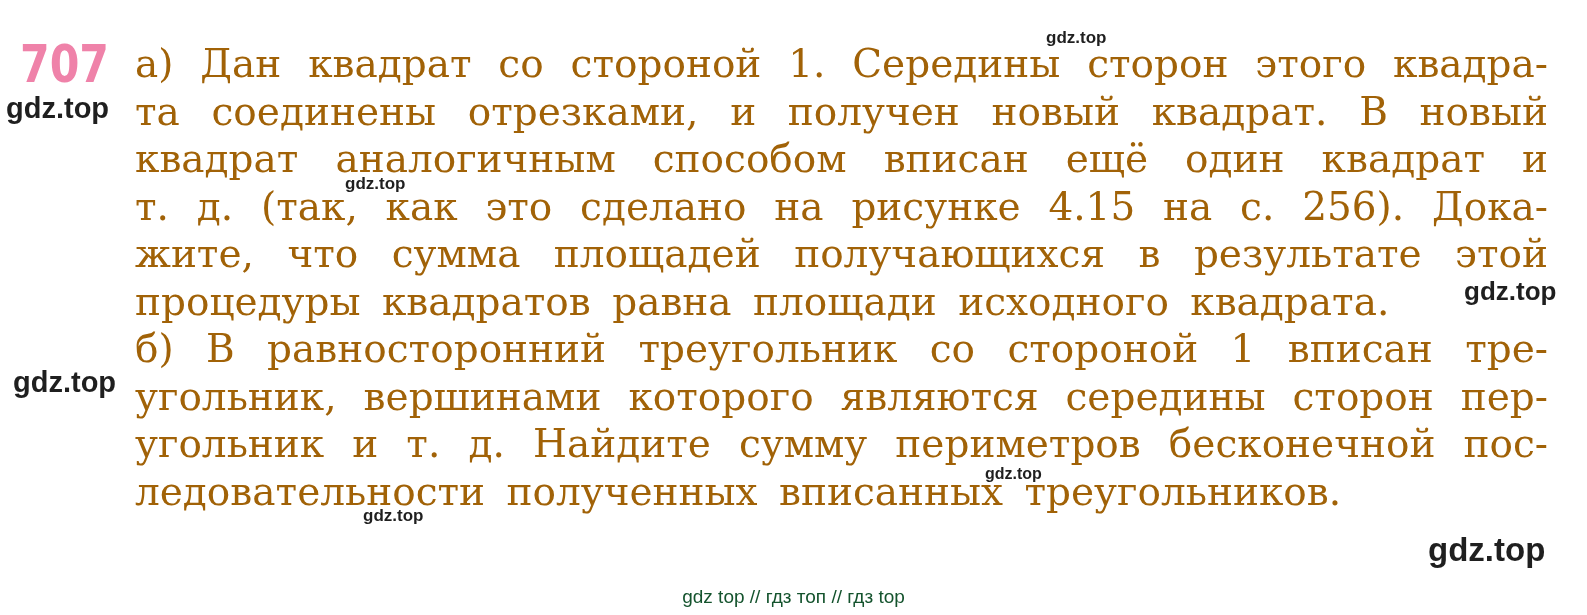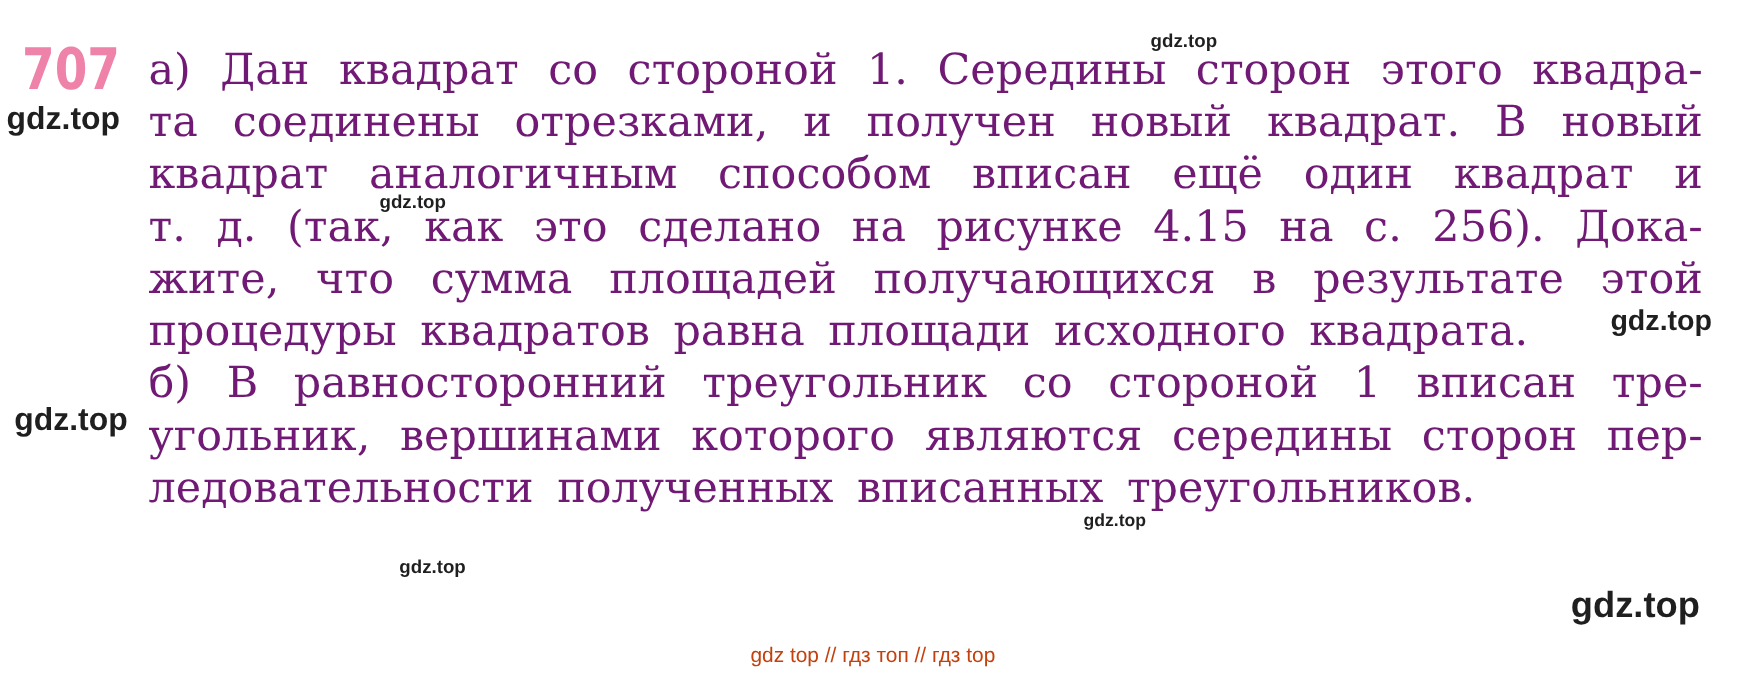--- a/index.html
+++ b/index.html
@@ -38,7 +38,7 @@
     left: 135px;
     top: 40px;
     width: 1413px;
-    color: #701a75;
+    color: #a16207;
     font-size: 39px;
   }
   .line {

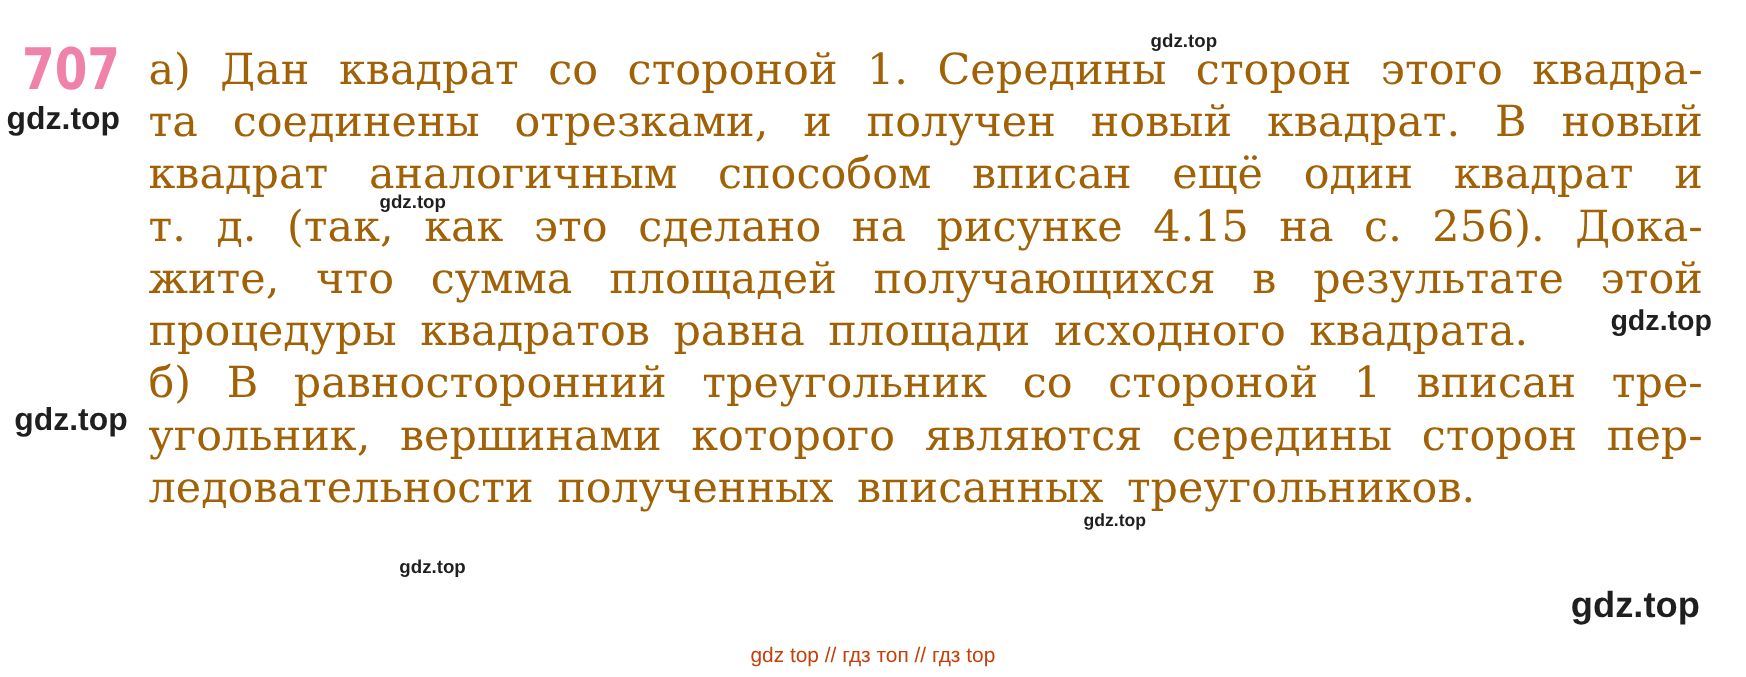--- a/index.html
+++ b/index.html
@@ -92,6 +92,7 @@
     <div class="line endline">процедуры квадратов равна площади исходного квадрата.</div>
     <div class="line">б) В равносторонний треугольник со стороной 1 вписан тре-</div>
     <div class="line">угольник, вершинами которого являются середины сторон пер-</div>
+    <div class="line">угольник и т. д. Найдите сумму периметров бесконечной пос-</div>
     <div class="line endline">ледовательности полученных вписанных треугольников.</div>
   </div>
 

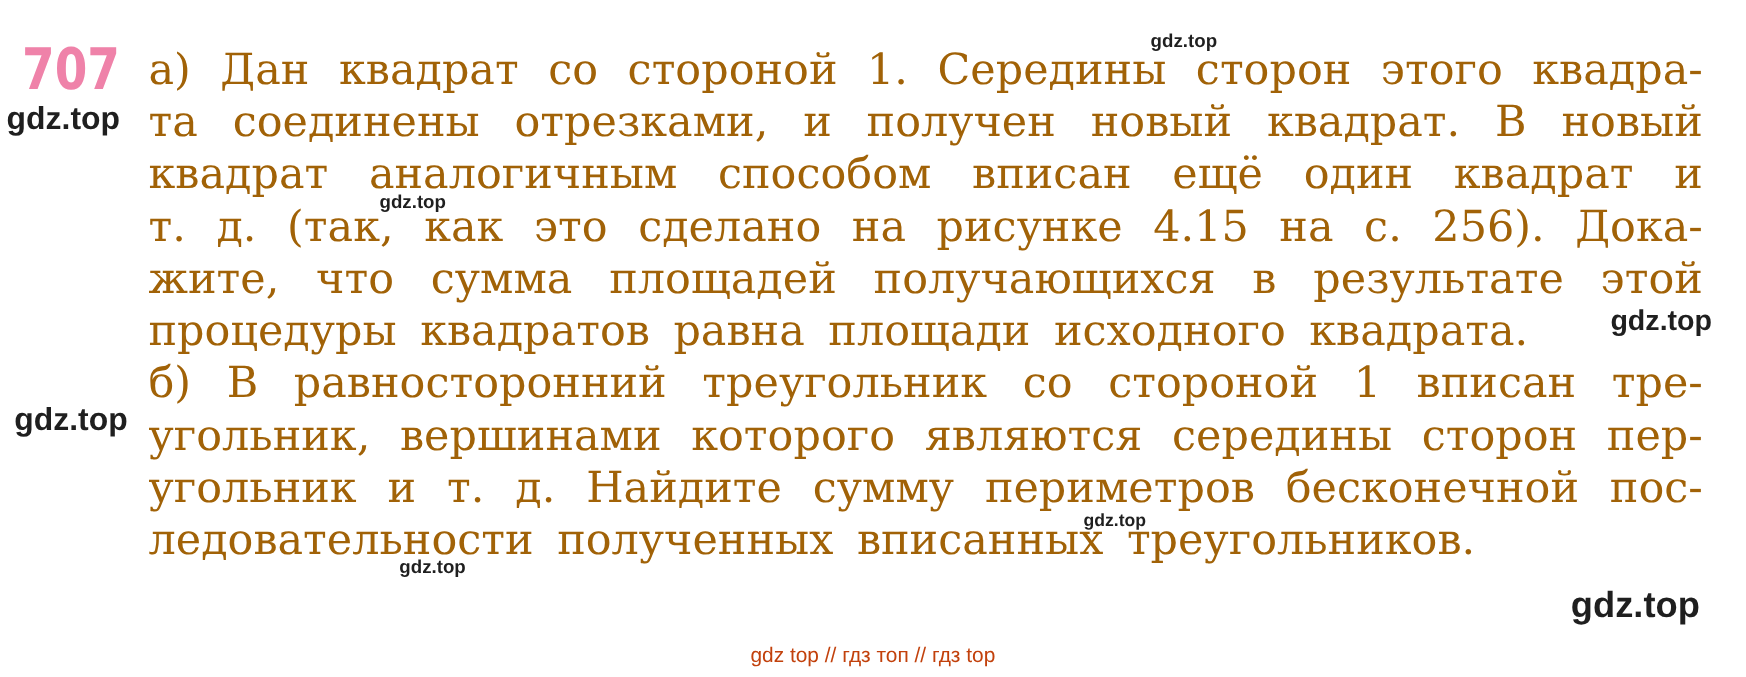--- a/index.html
+++ b/index.html
@@ -68,7 +68,7 @@
     text-align: center;
     font-family: "Liberation Sans", sans-serif;
     font-size: 19px;
-    color: #c2410c;
+    color: #14532d;
   }
 </style>
 </head>

